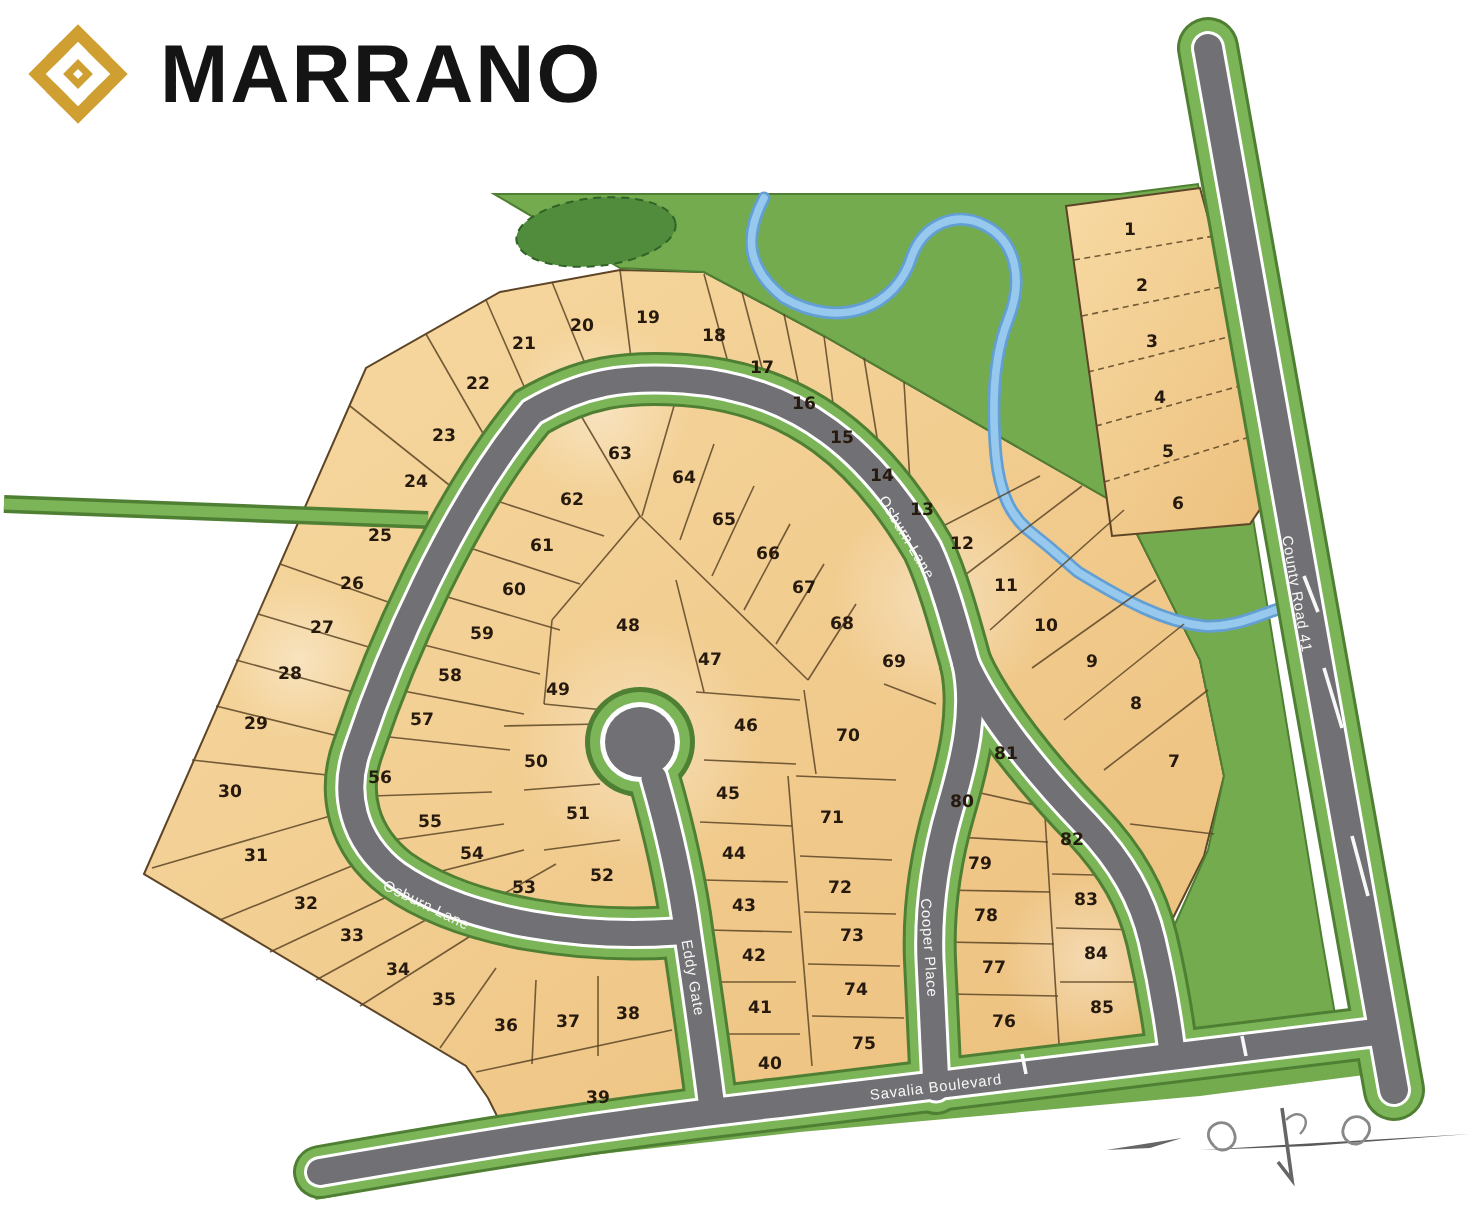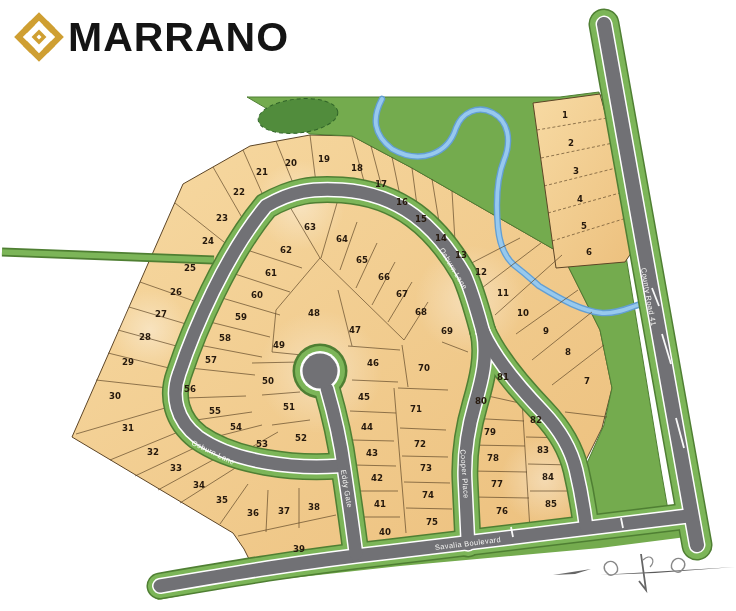--- a/index.html
+++ b/index.html
@@ -6,7 +6,7 @@
   .page{position:relative;width:736px;height:611px;background:#ffffff;overflow:hidden;
         font-family:"Liberation Sans",sans-serif;}
   svg.map{position:absolute;left:0;top:0;}
-  .logo{position:absolute;left:10px;top:6px;display:flex;align-items:center;z-index:5;}
+  .logo{position:absolute;left:10px;top:6px;display:flex;align-items:center;gap:12px;z-index:5;}
   .wordmark{font-weight:700;font-size:41px;color:#141414;letter-spacing:1px;
             font-family:"Liberation Sans",sans-serif;line-height:1;}
 </style>

